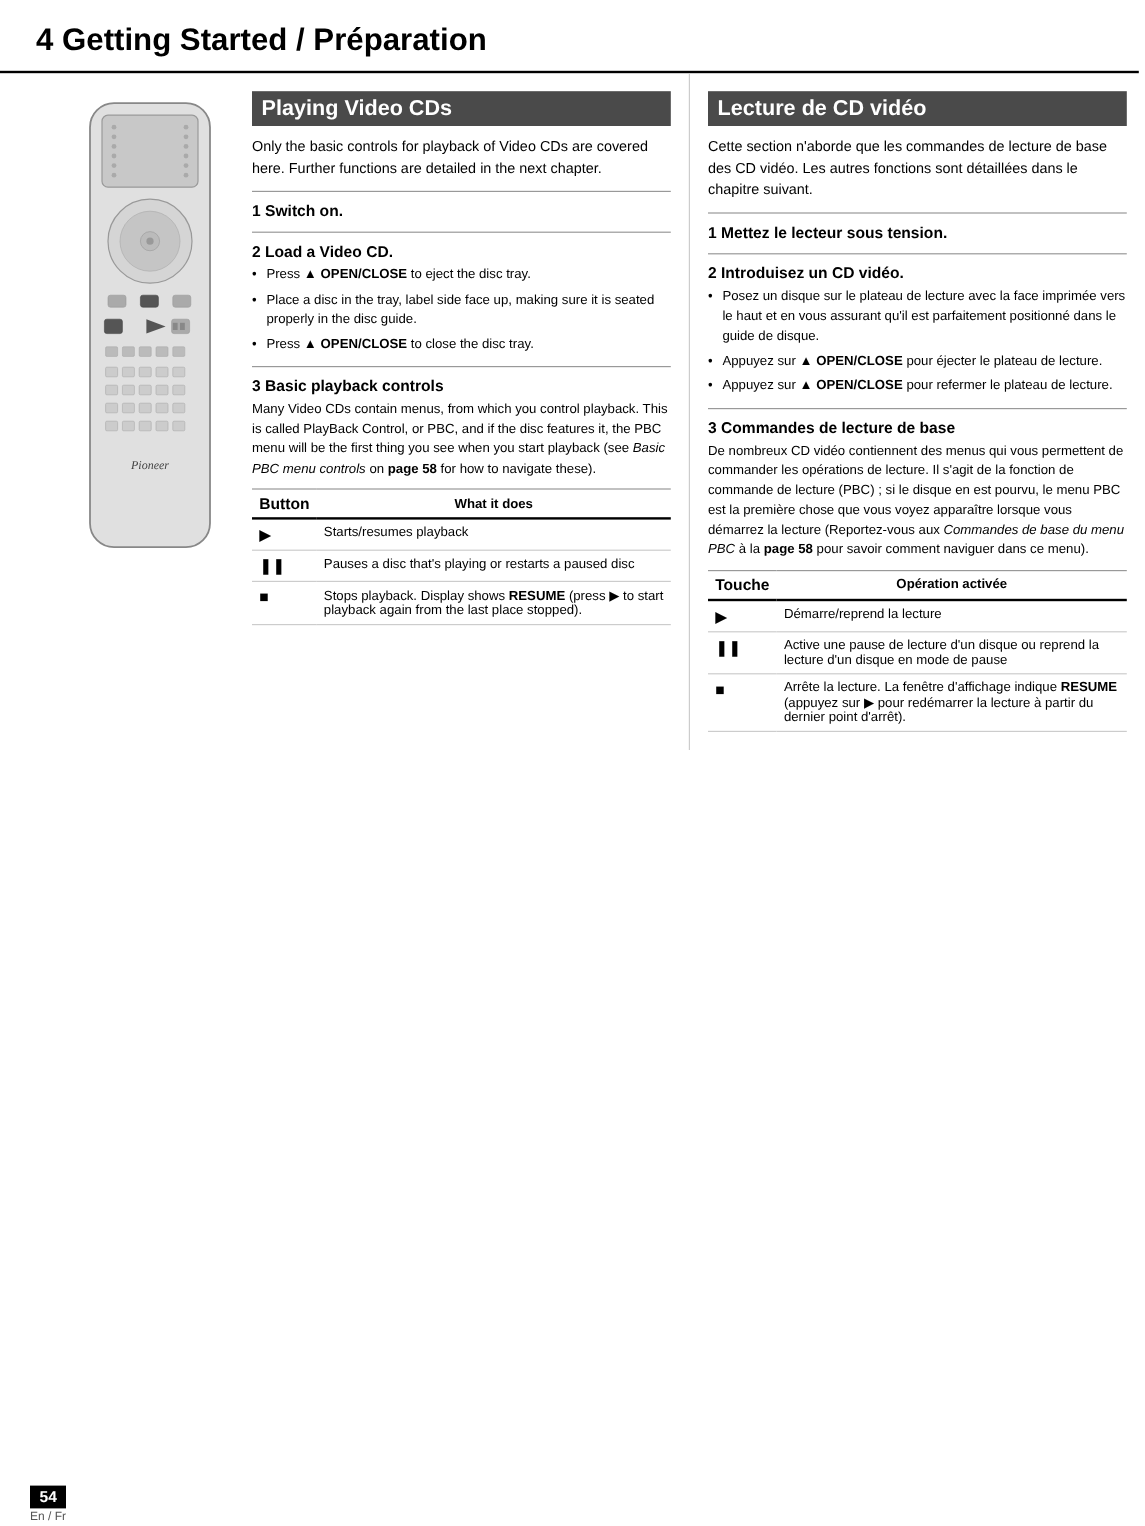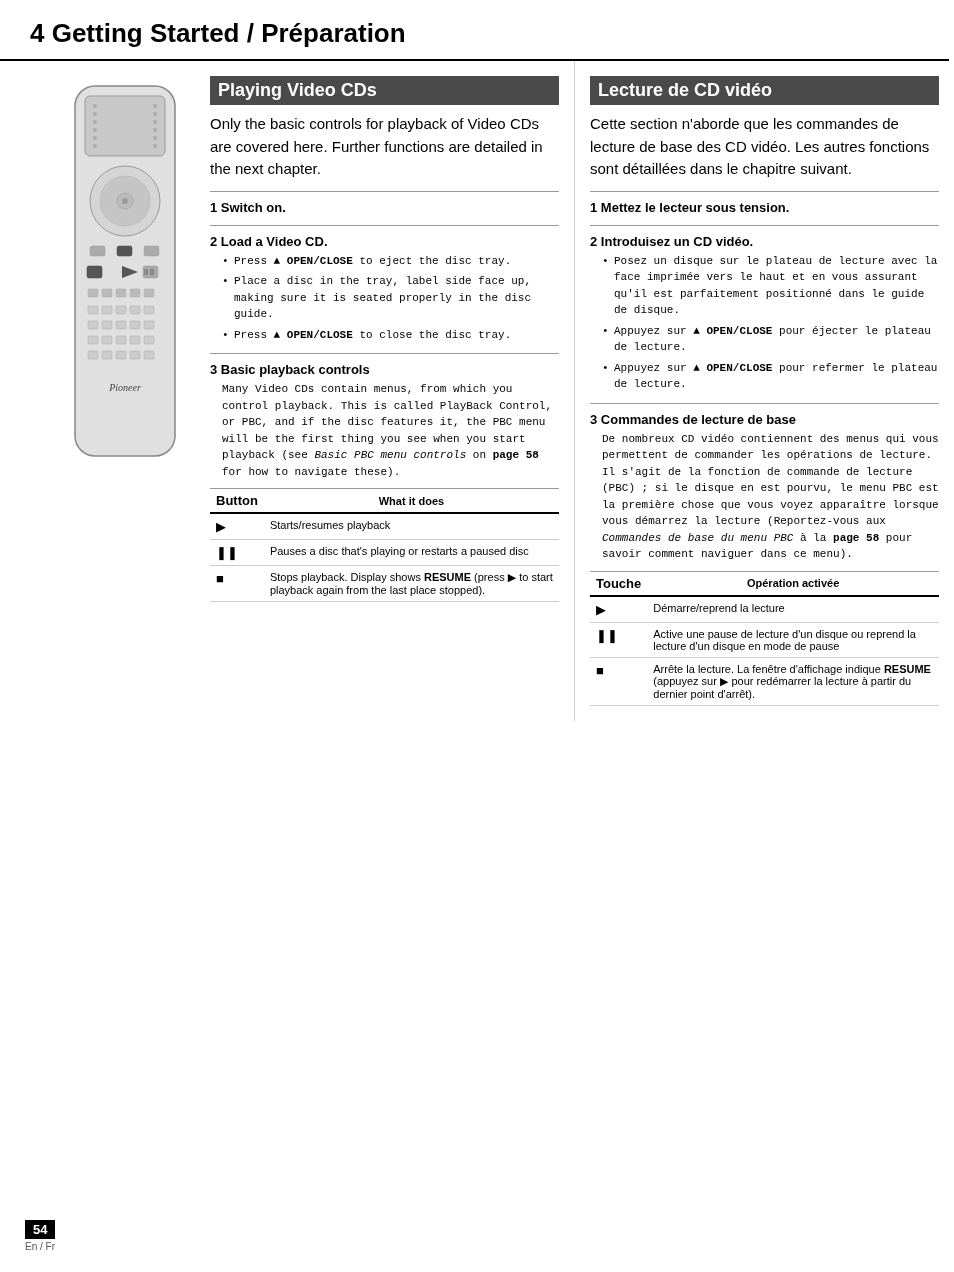--- a/index.html
+++ b/index.html
@@ -77,7 +77,7 @@
     }
 
     .section-intro {
-      font-size: 15px;
+      font-size: 12px;
       line-height: 1.5;
       margin-bottom: 10px;
     }

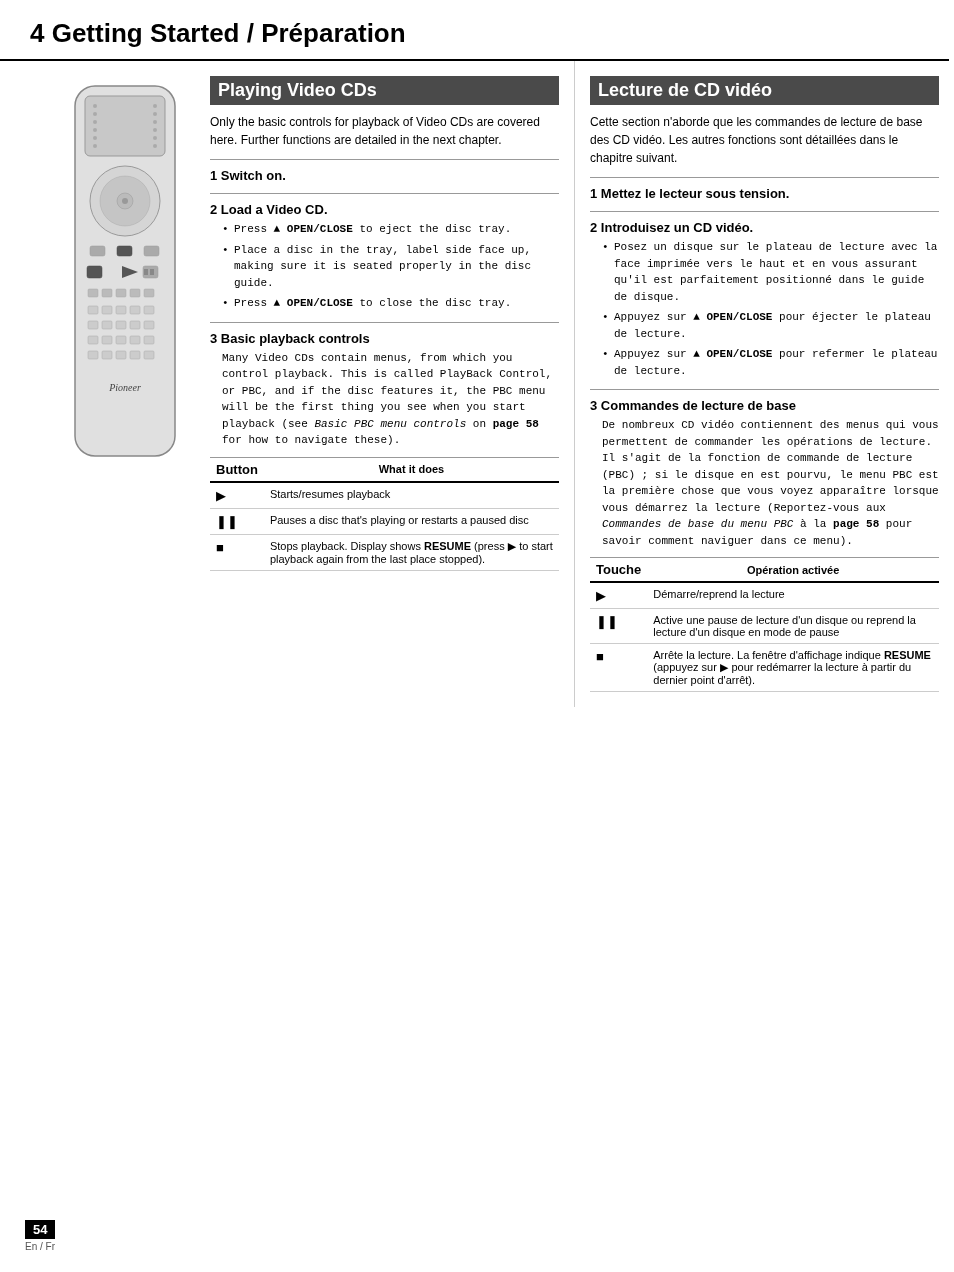--- a/index.html
+++ b/index.html
@@ -93,8 +93,7 @@
     .step-content {
       font-size: 11px;
       line-height: 1.5;
-      margin-left: 12px;
-      font-family: Liberation Mono, monospace;
+      margin-left: 0;
     }
 
     .step-content ul {

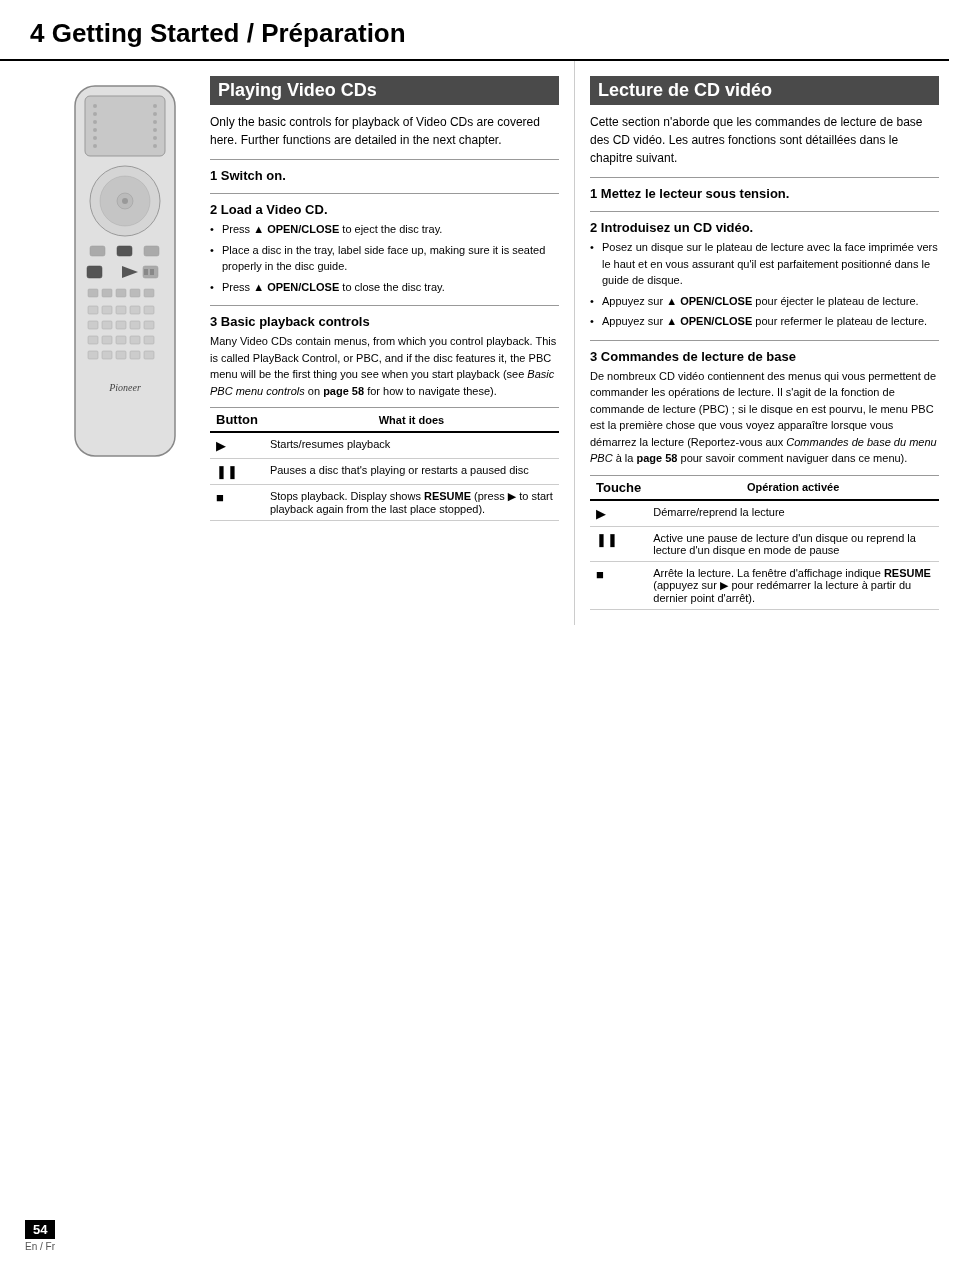--- a/index.html
+++ b/index.html
@@ -161,7 +161,7 @@
     
     .page-footer {
       position: absolute;
-      bottom: 20px;
+      bottom: 2px;
       left: 25px;
       font-size: 11px;
     }

